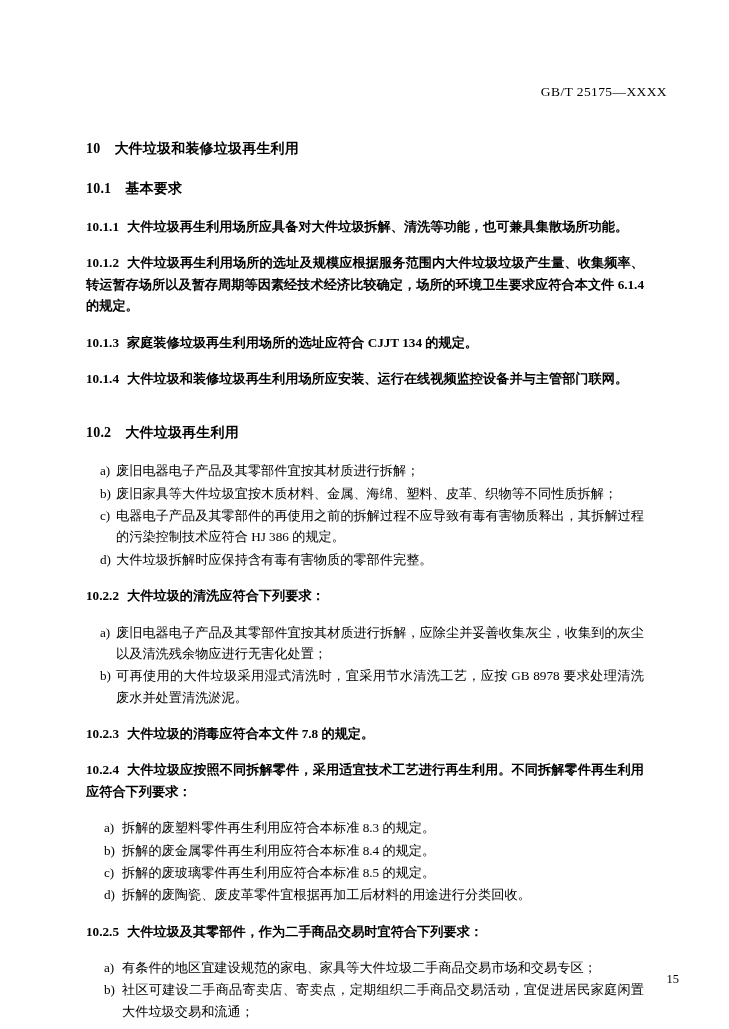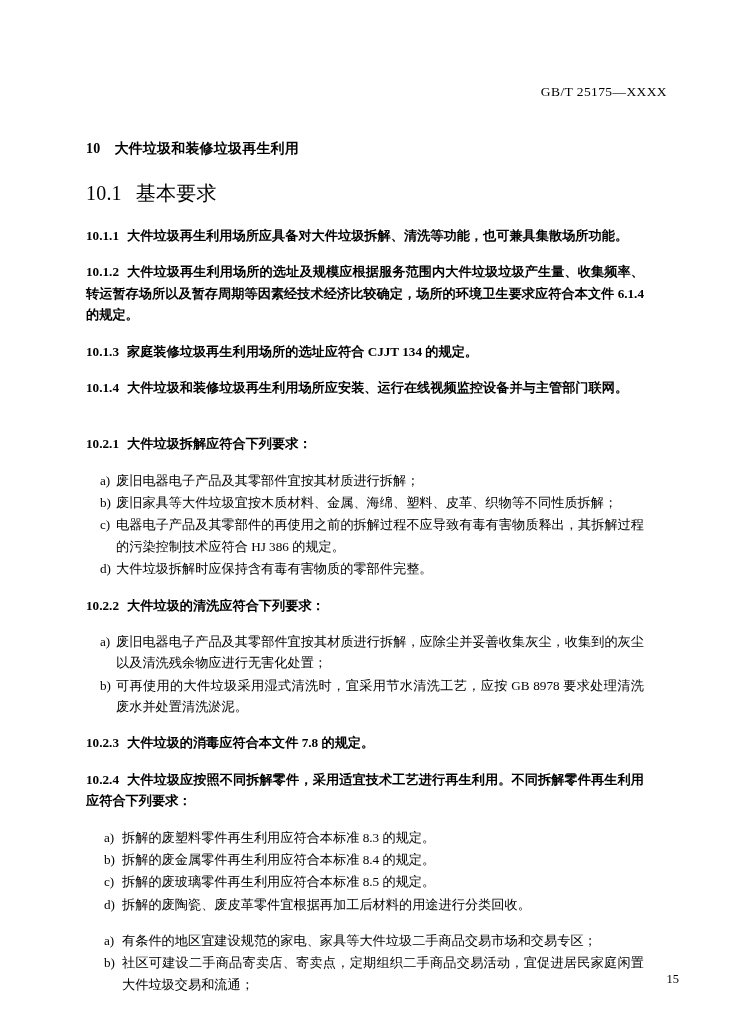--- a/index.html
+++ b/index.html
@@ -41,8 +41,8 @@
   }
   .h1 .num { margin-right: 14px; }
   .h2 {
-    font-size: 20px;
-    font-weight: normal;
+    font-size: 14px;
+    font-weight: bold;
     margin: 0 0 18px 0;
     letter-spacing: 0.2px;
   }

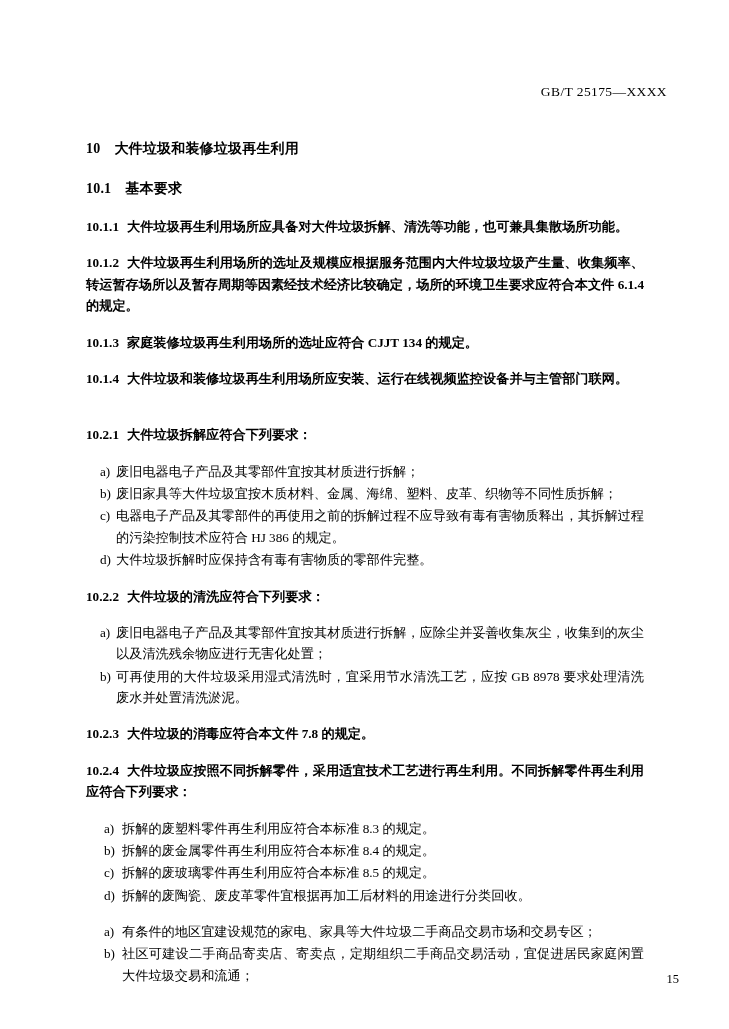--- a/index.html
+++ b/index.html
@@ -128,6 +128,9 @@
 
     <div class="gap-lg"></div>
 
+    <div class="h2">
+      <span class="num">10.2</span><span>大件垃圾再生利用</span>
+    </div>
 
     <p class="para">
       <span class="num">10.2.1</span><span class="body">大件垃圾拆解应符合下列要求：</span>

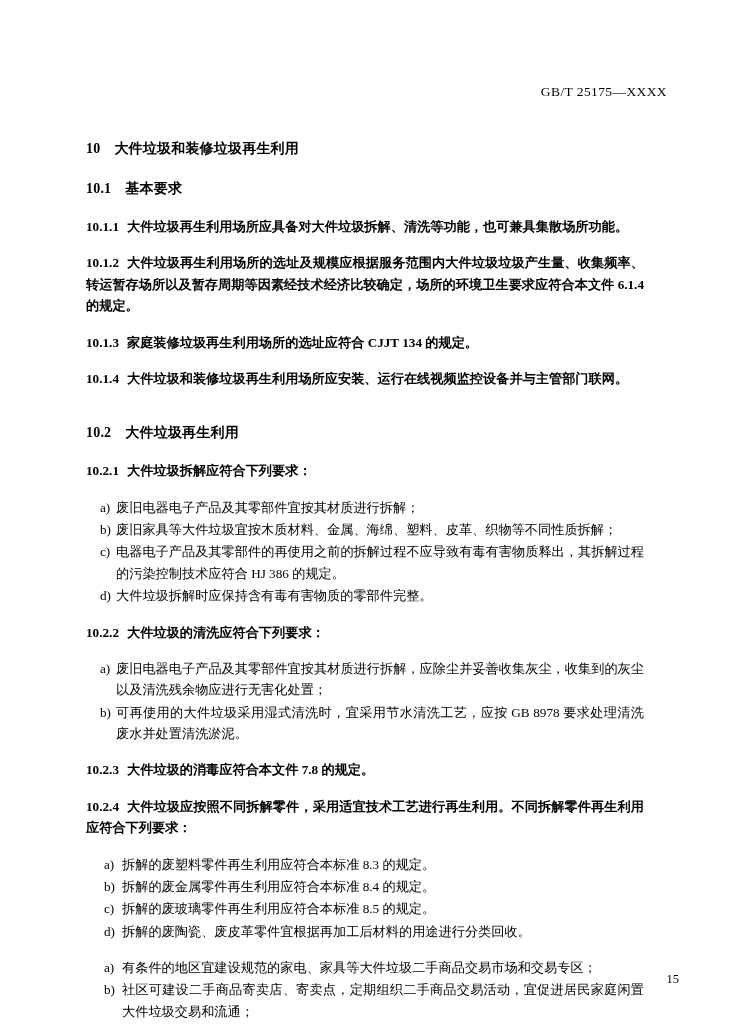--- a/index.html
+++ b/index.html
@@ -132,9 +132,6 @@
       <span class="num">10.2</span><span>大件垃圾再生利用</span>
     </div>
 
-    <p class="para">
-      <span class="num">10.2.1</span><span class="body">大件垃圾拆解应符合下列要求：</span>
-    </p>
     <div class="list">
       <div class="li">
         <span class="mark">a)</span>

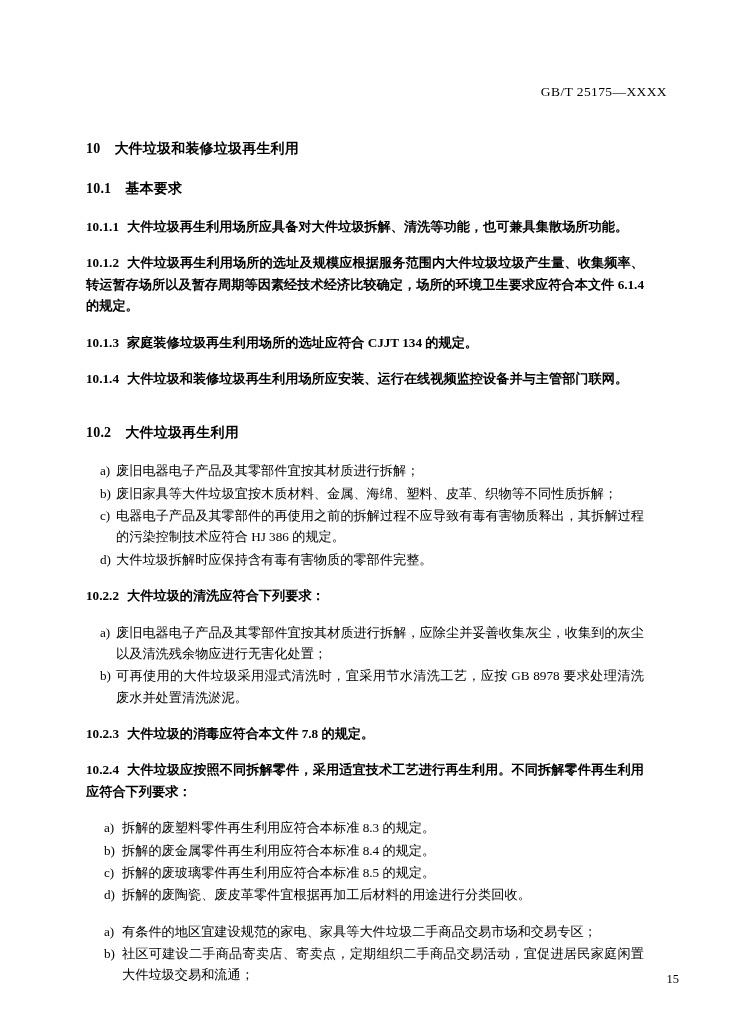--- a/index.html
+++ b/index.html
@@ -191,6 +191,9 @@
       </div>
     </div>
 
+    <p class="para">
+      <span class="num">10.2.5</span><span class="body">大件垃圾及其零部件，作为二手商品交易时宜符合下列要求：</span>
+    </p>
     <div class="list">
       <div class="li indent-wide">
         <span class="mark">a)</span>

